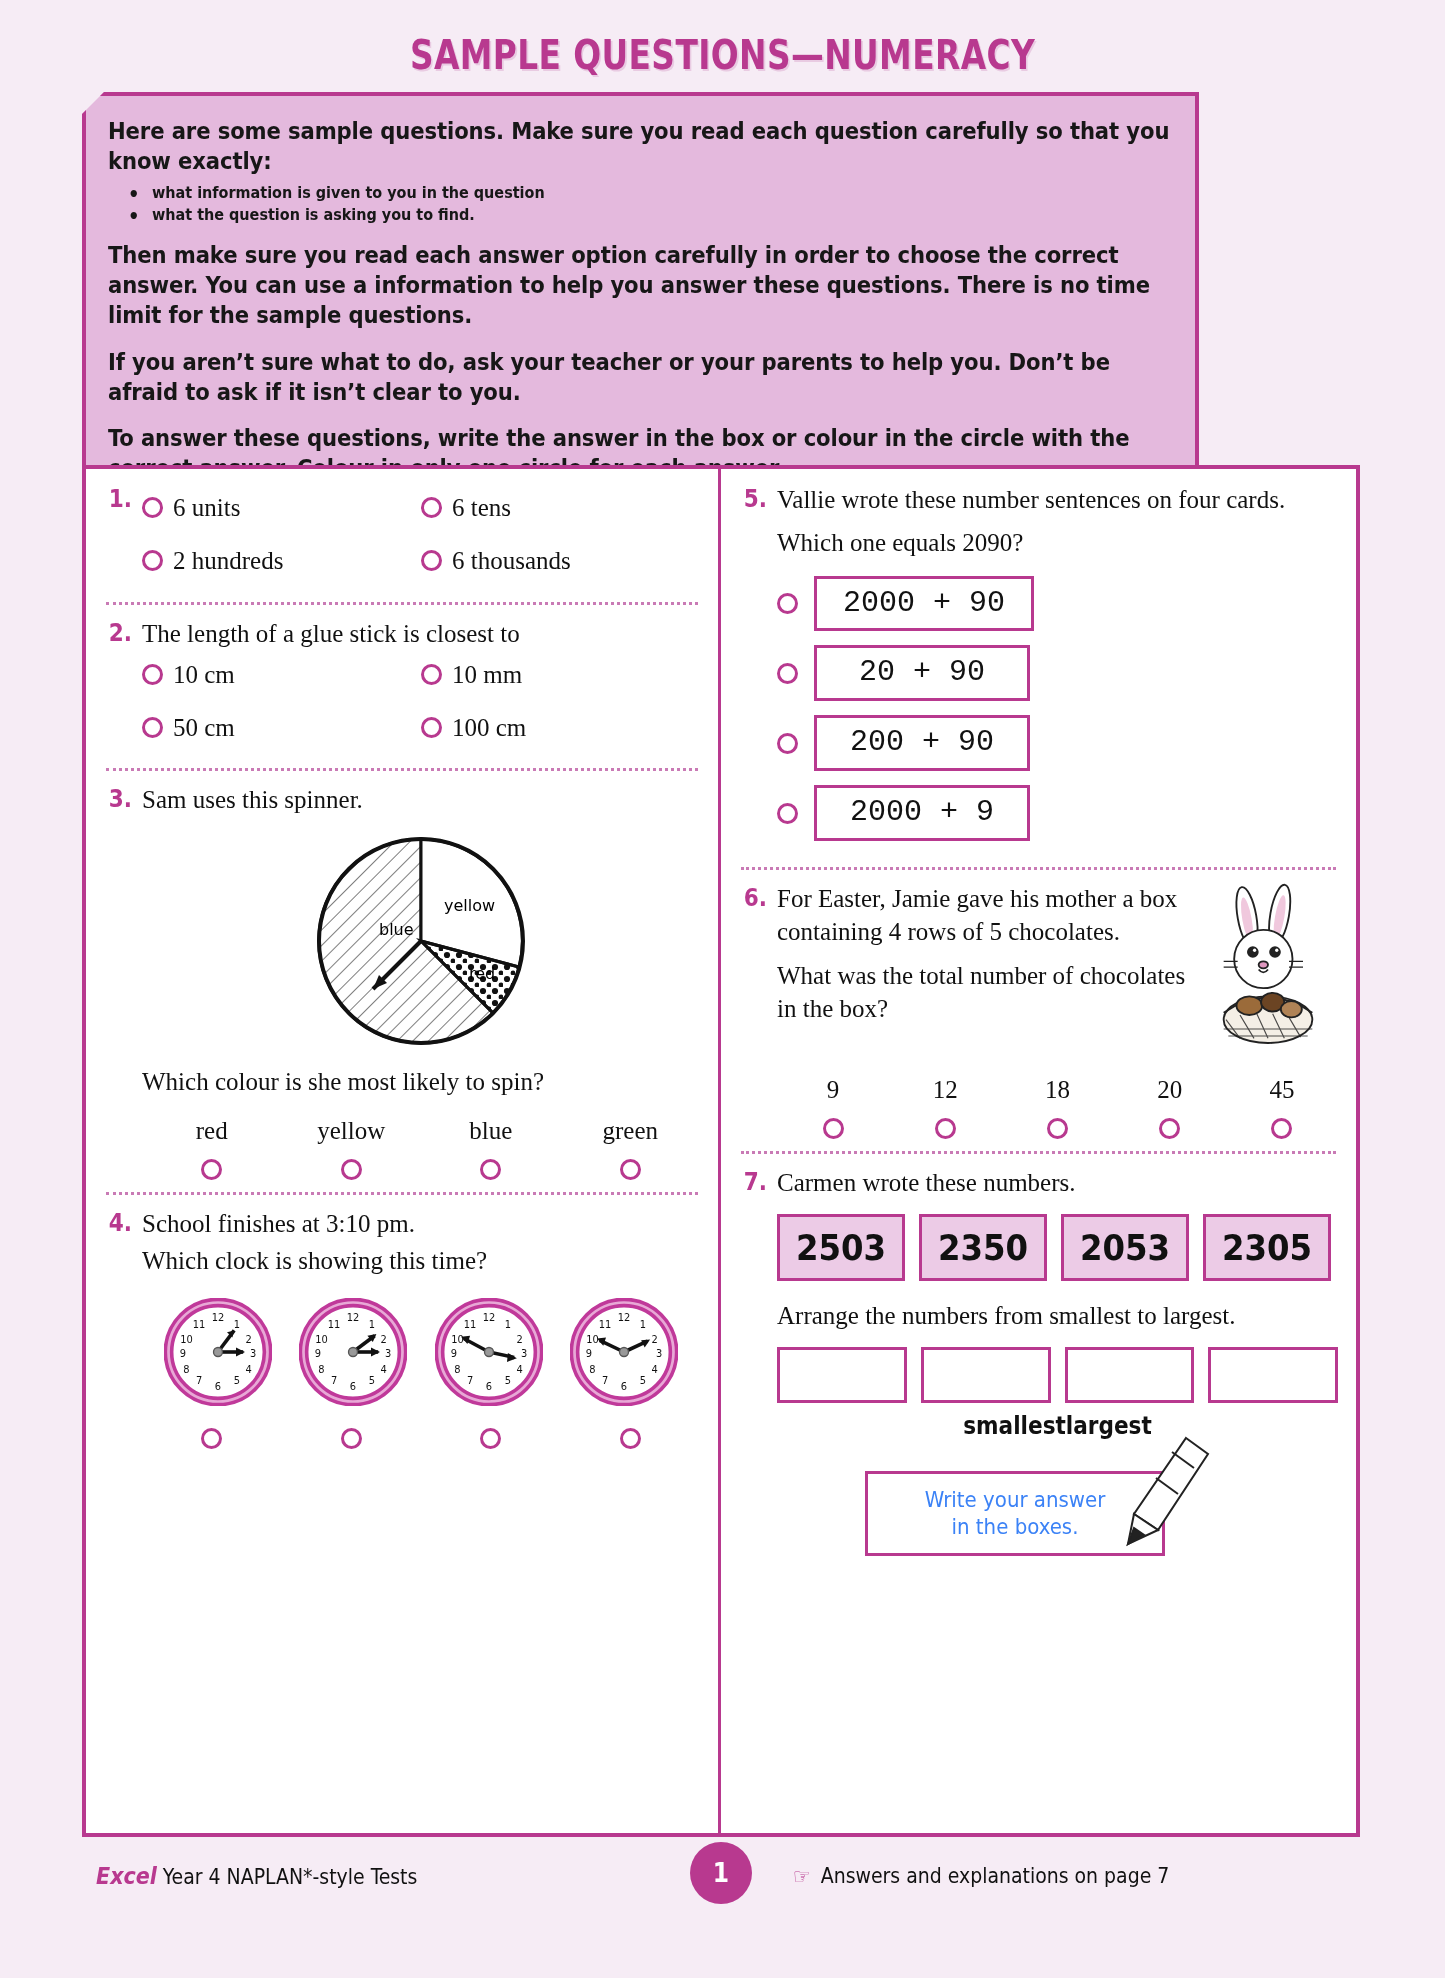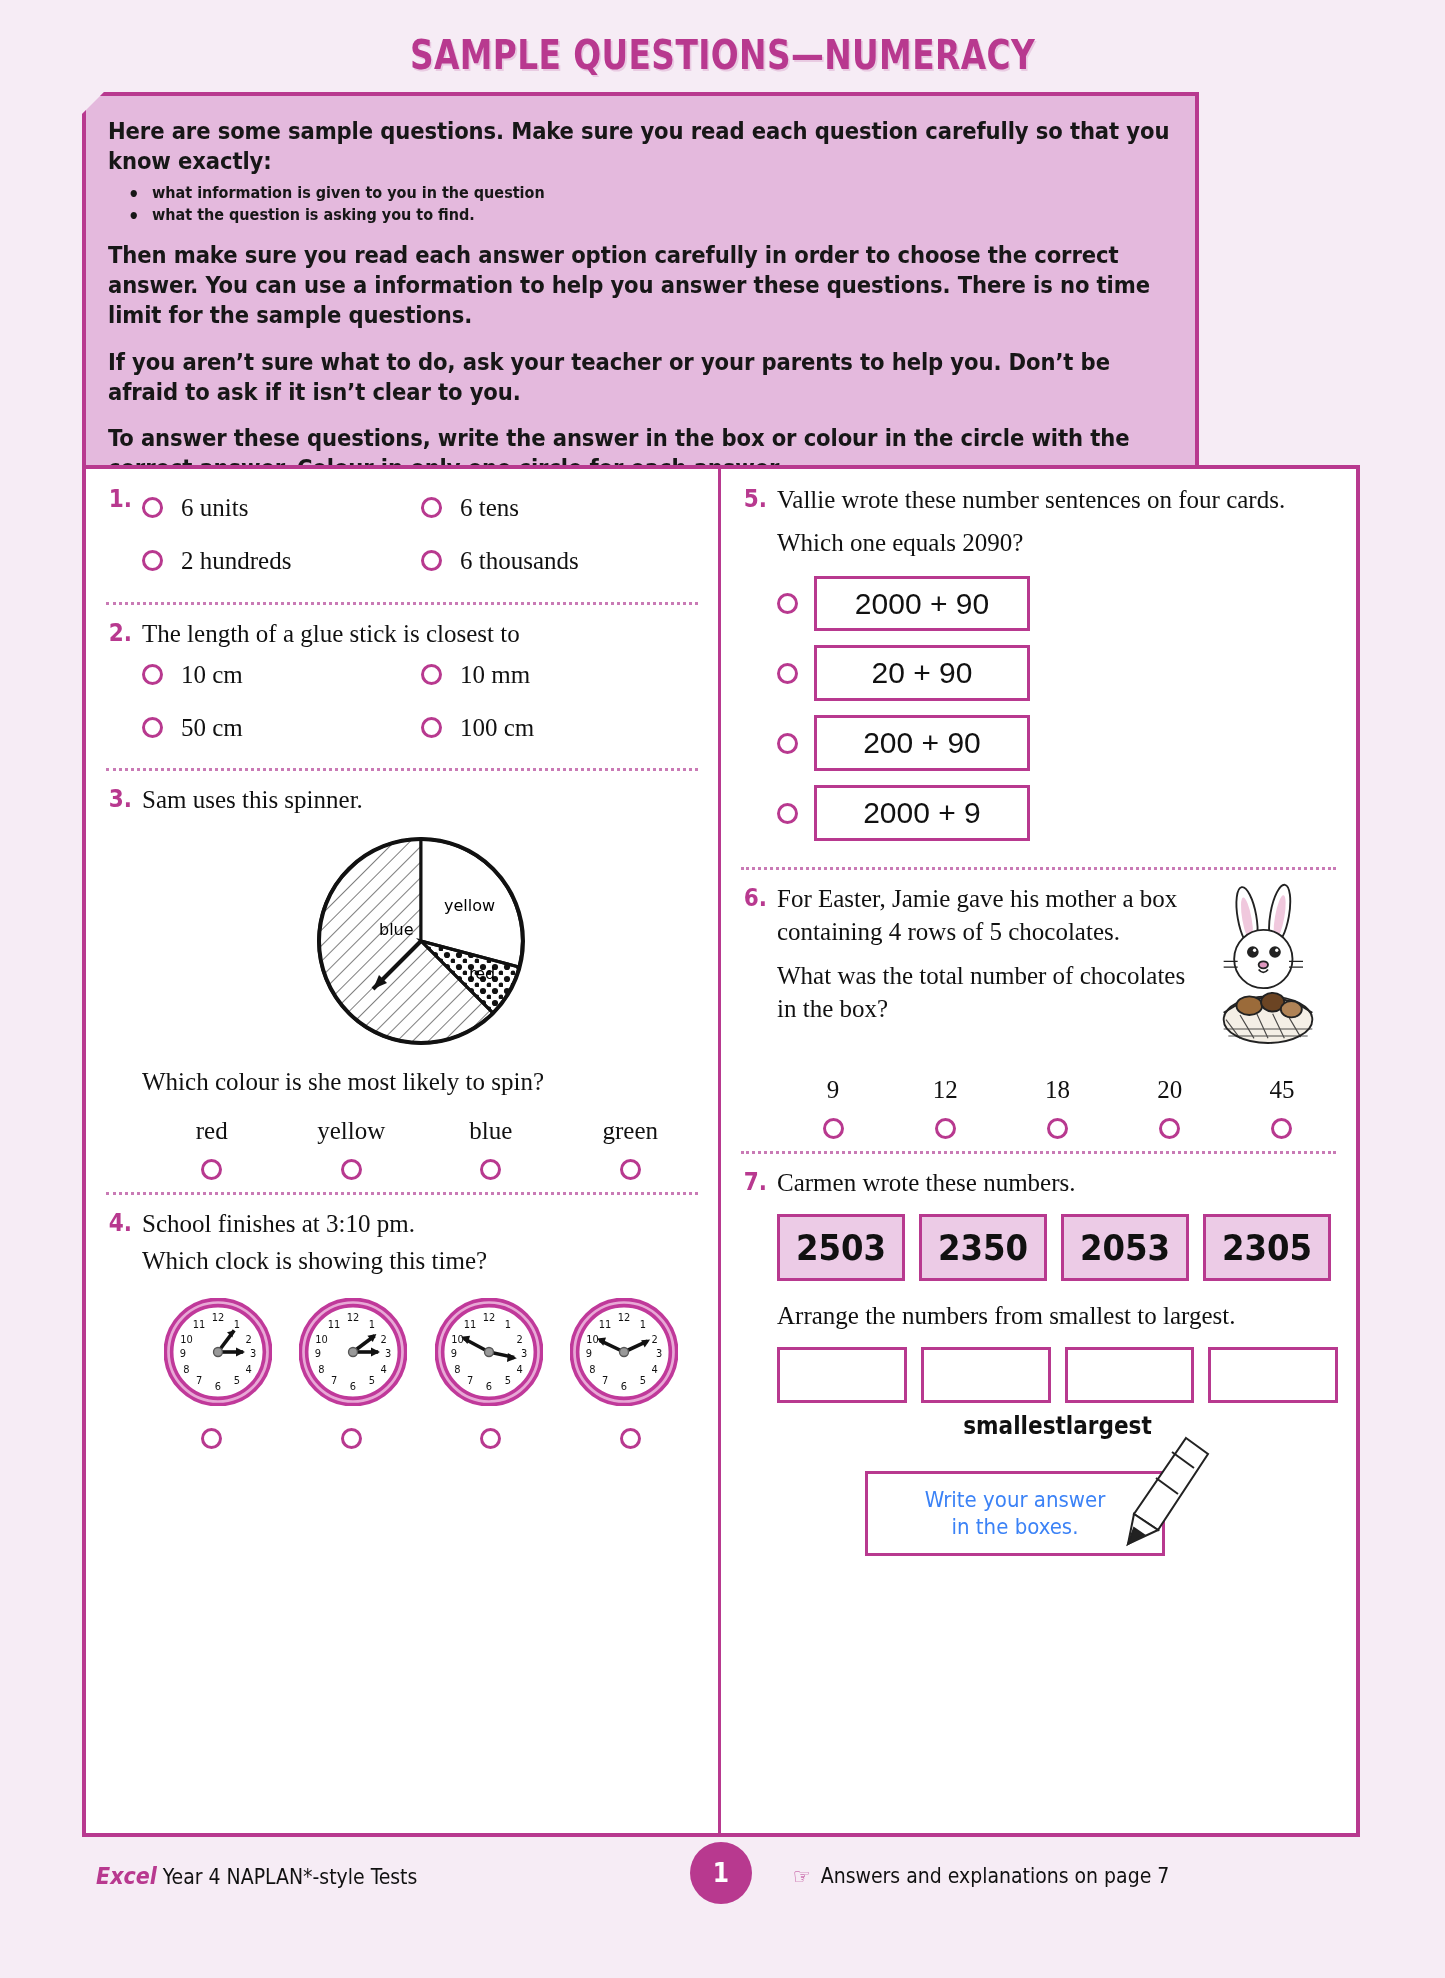--- a/index.html
+++ b/index.html
@@ -74,7 +74,7 @@
     margin:12px 2px 12px 2px; height:0;
   }
   .opt2col{ display:flex; margin-top:8px; }
-  .opt2col > div{ width:50%; display:flex; align-items:center; gap:18px; }
+  .opt2col > div{ width:50%; display:flex; align-items:center; gap:10px; }
   .opt-row{ margin-bottom:12px; }
   .bub{
     width:21px; height:21px; border-radius:50%;

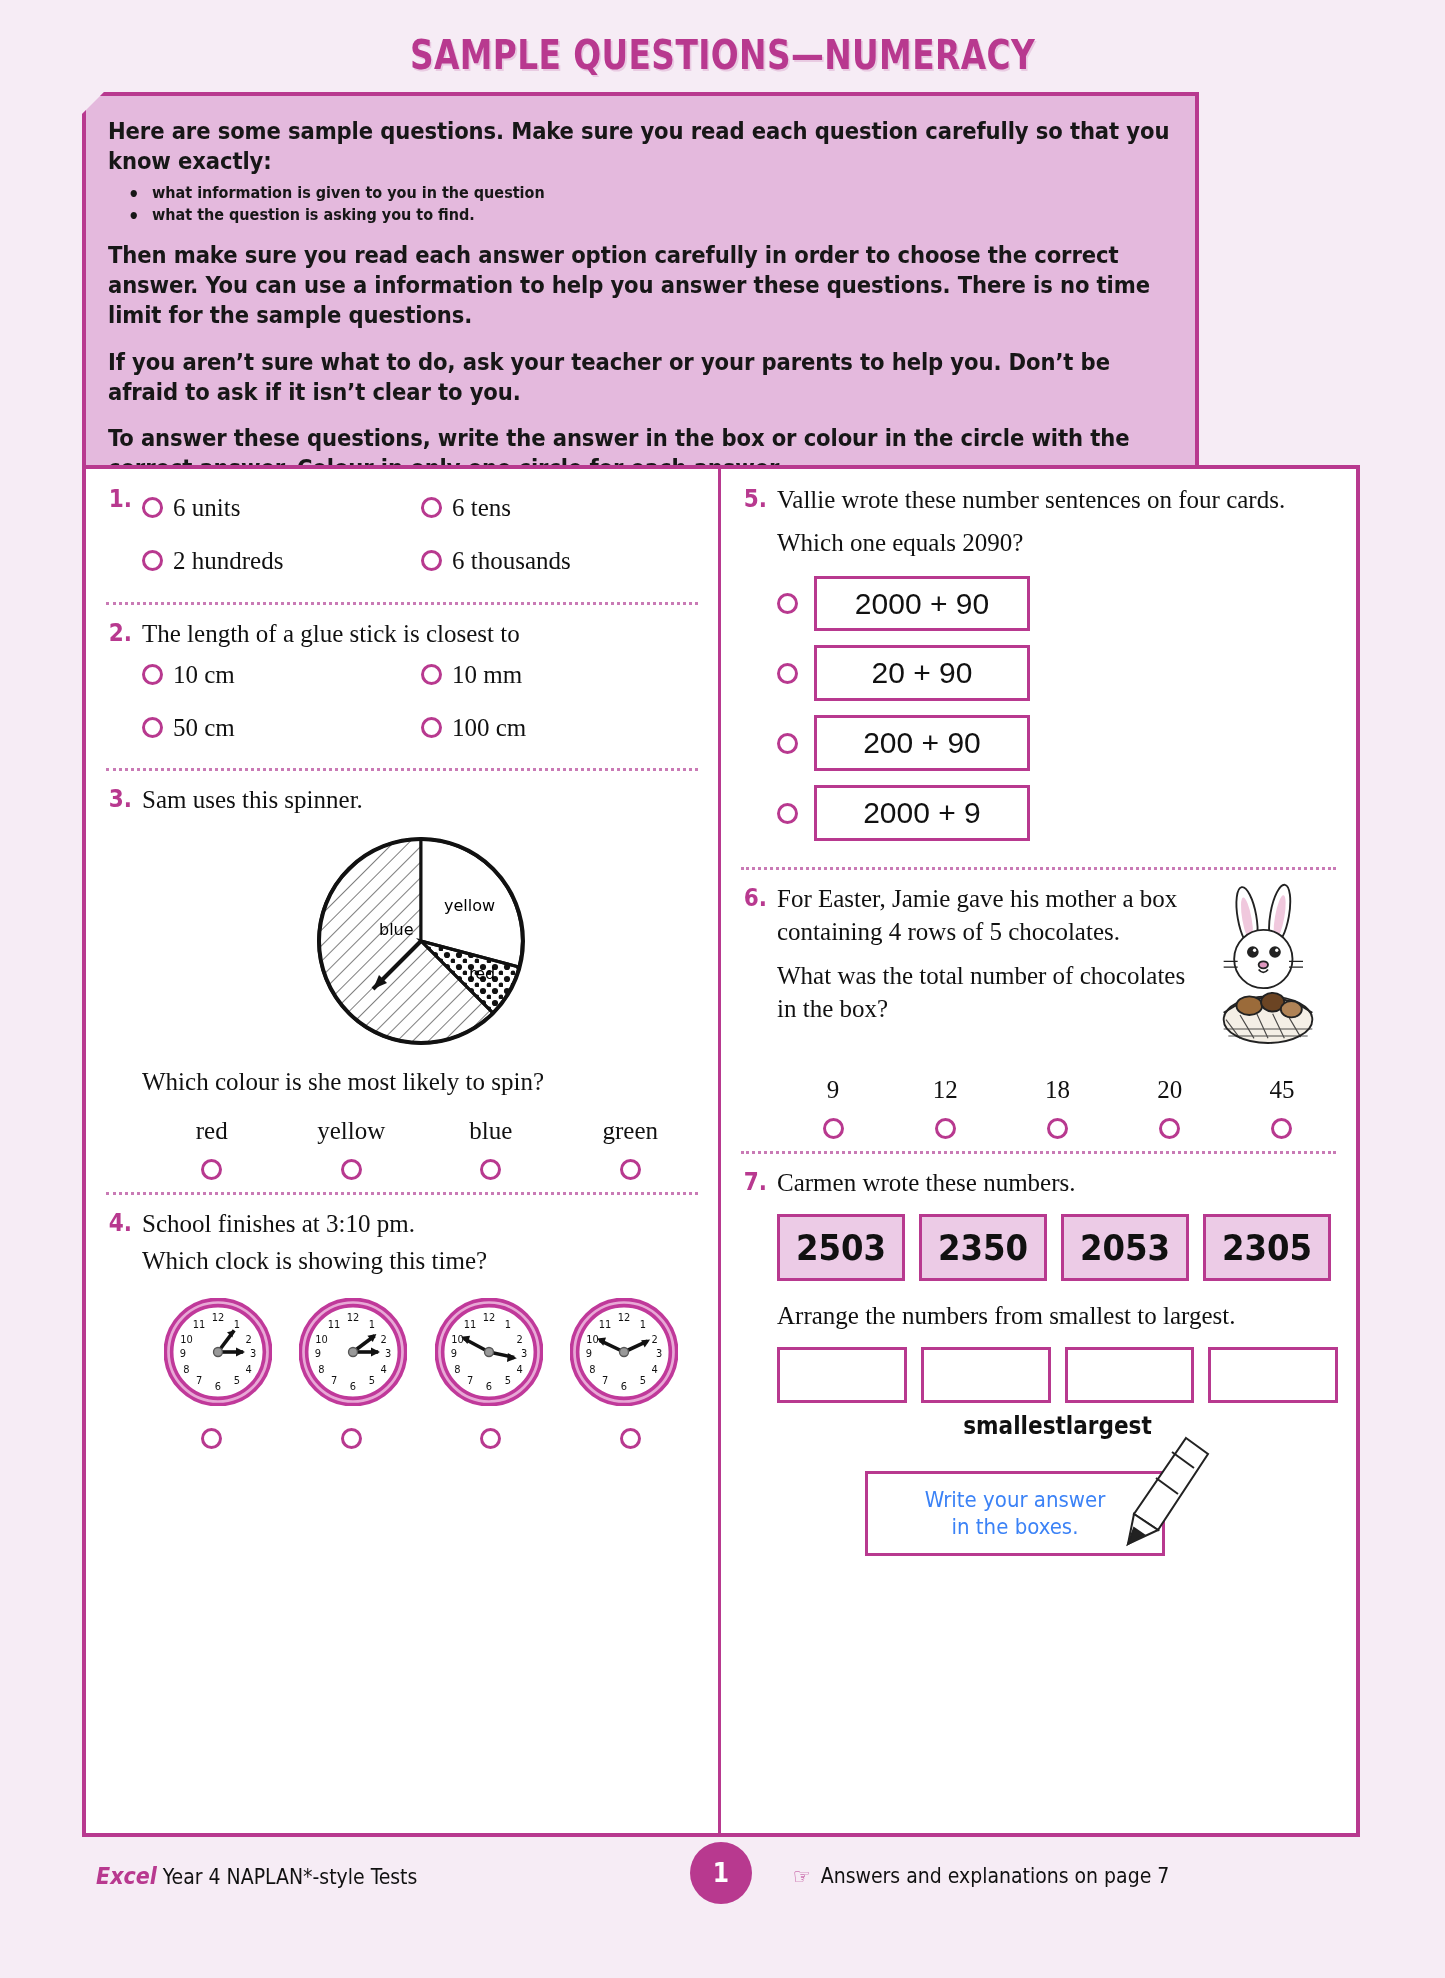--- a/index.html
+++ b/index.html
@@ -94,7 +94,7 @@
   .cardrow{ display:flex; align-items:center; gap:16px; margin-bottom:14px; }
   .numcard{
     border:3px solid #b8398f; background:#fff;
-    font-family:Liberation Sans, sans-serif;
+    font-family:Liberation Mono, monospace;
     font-size:30px; color:#111;
     padding:5px 26px; min-width:216px; text-align:center;
   }

